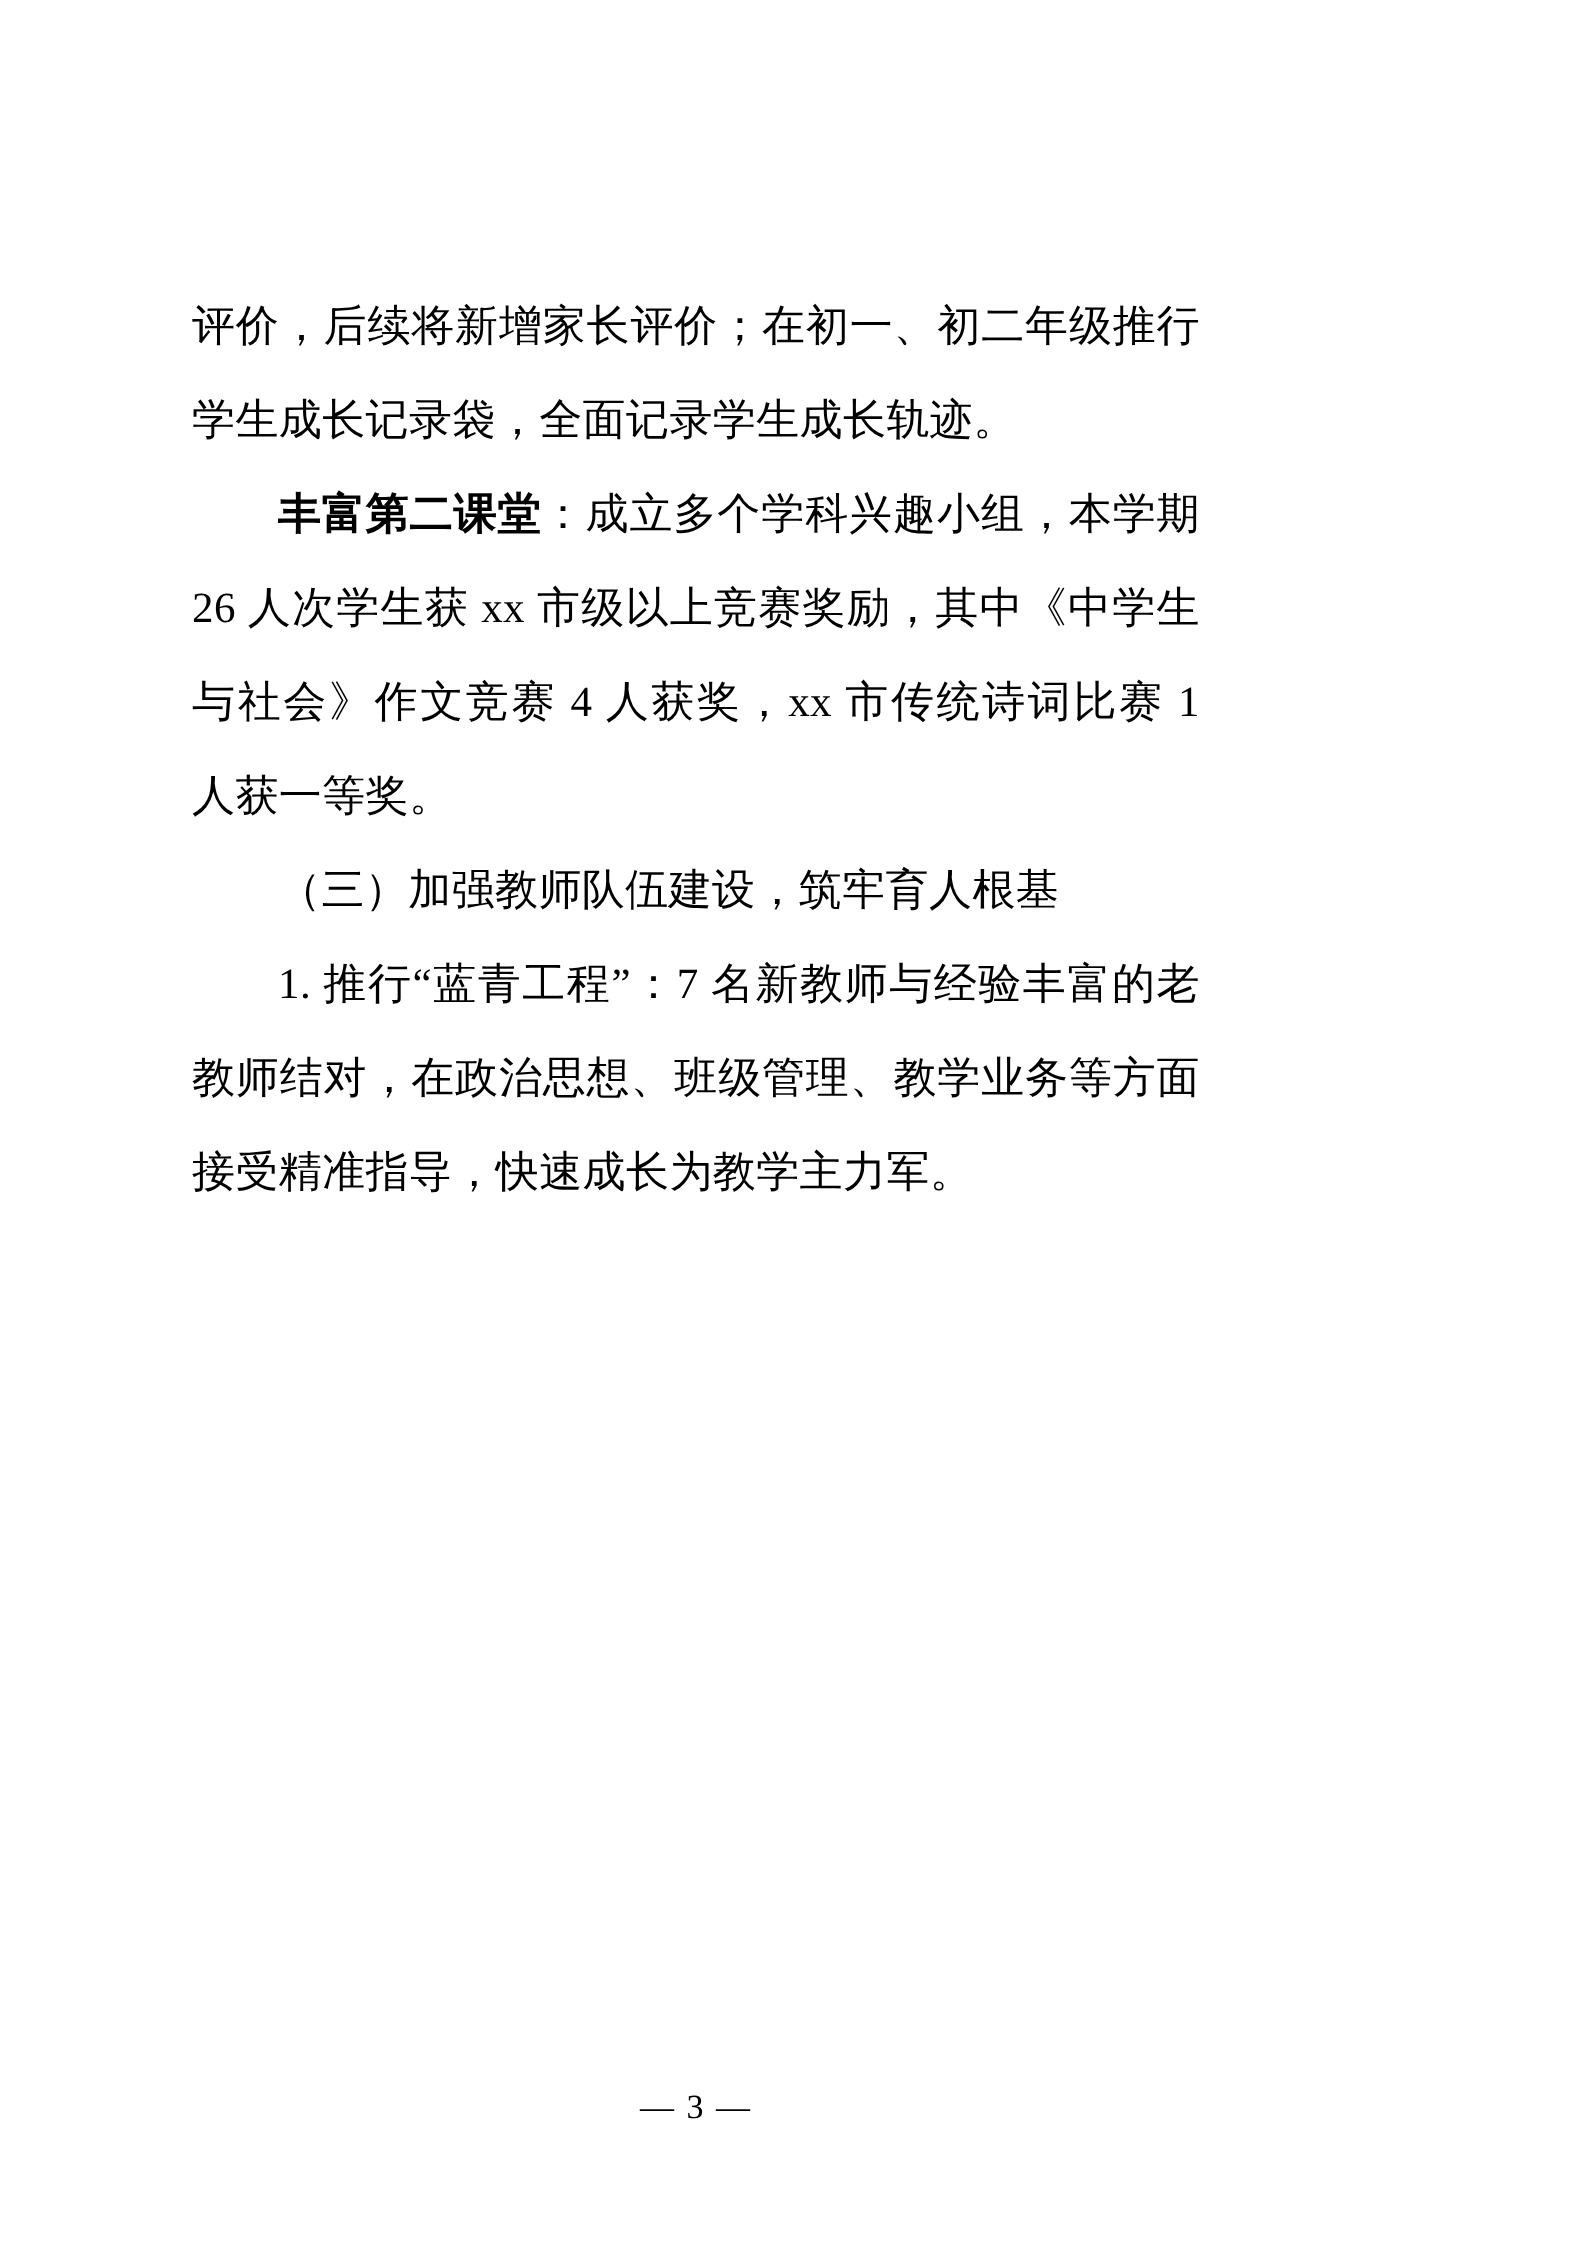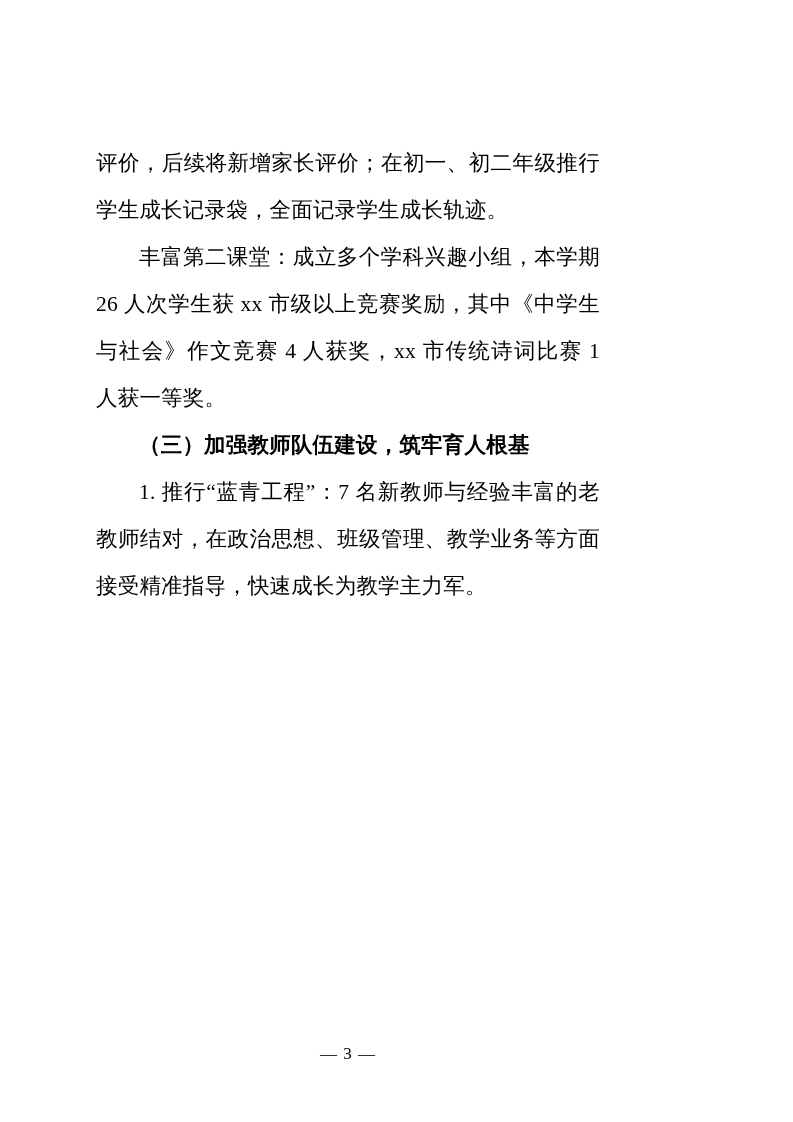--- a/index.html
+++ b/index.html
@@ -43,7 +43,7 @@
     font-weight: bold;
   }
   .para .lead-bold {
-    font-weight: normal;
+    font-weight: bold;
   }
   .footer {
     position: absolute;

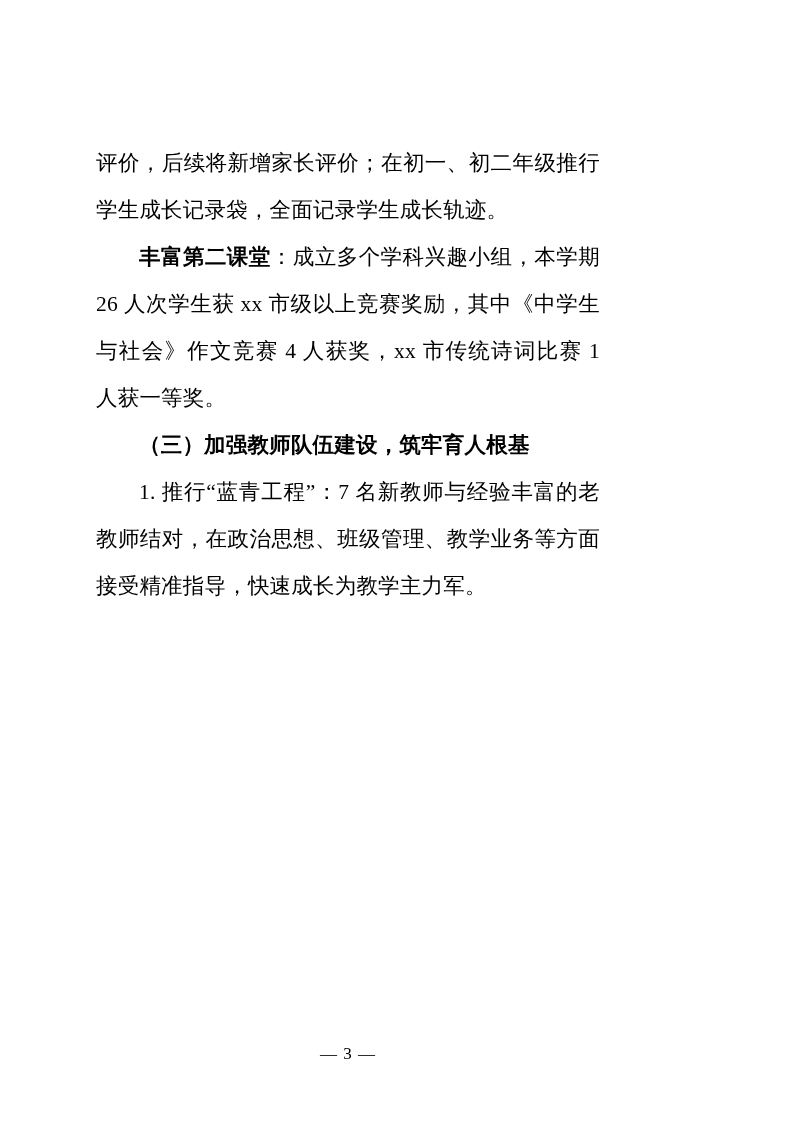--- a/index.html
+++ b/index.html
@@ -40,7 +40,7 @@
     text-indent: 0;
   }
   .para.bold {
-    font-weight: bold;
+    font-weight: normal;
   }
   .para .lead-bold {
     font-weight: bold;

